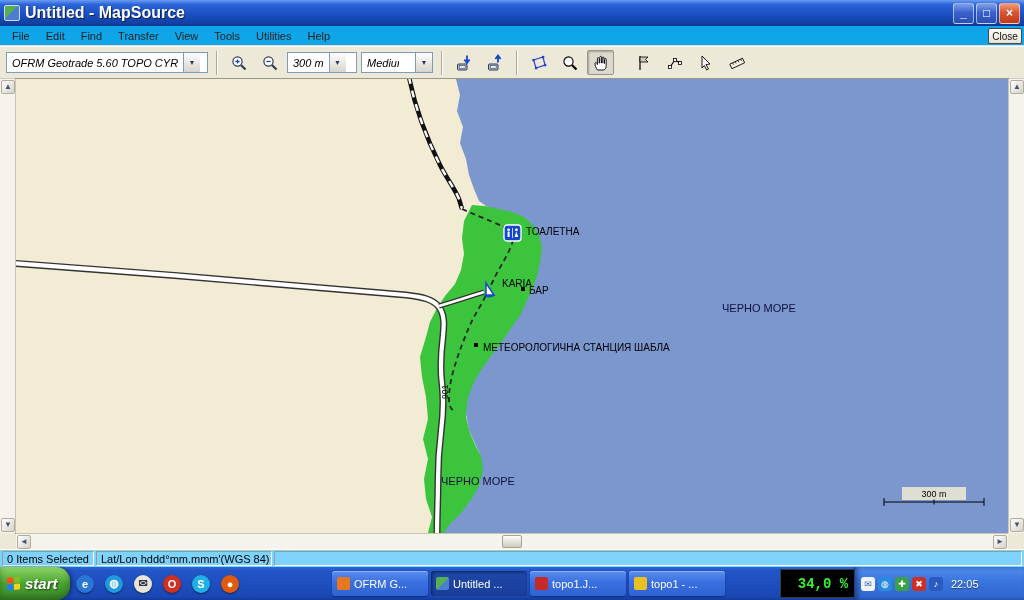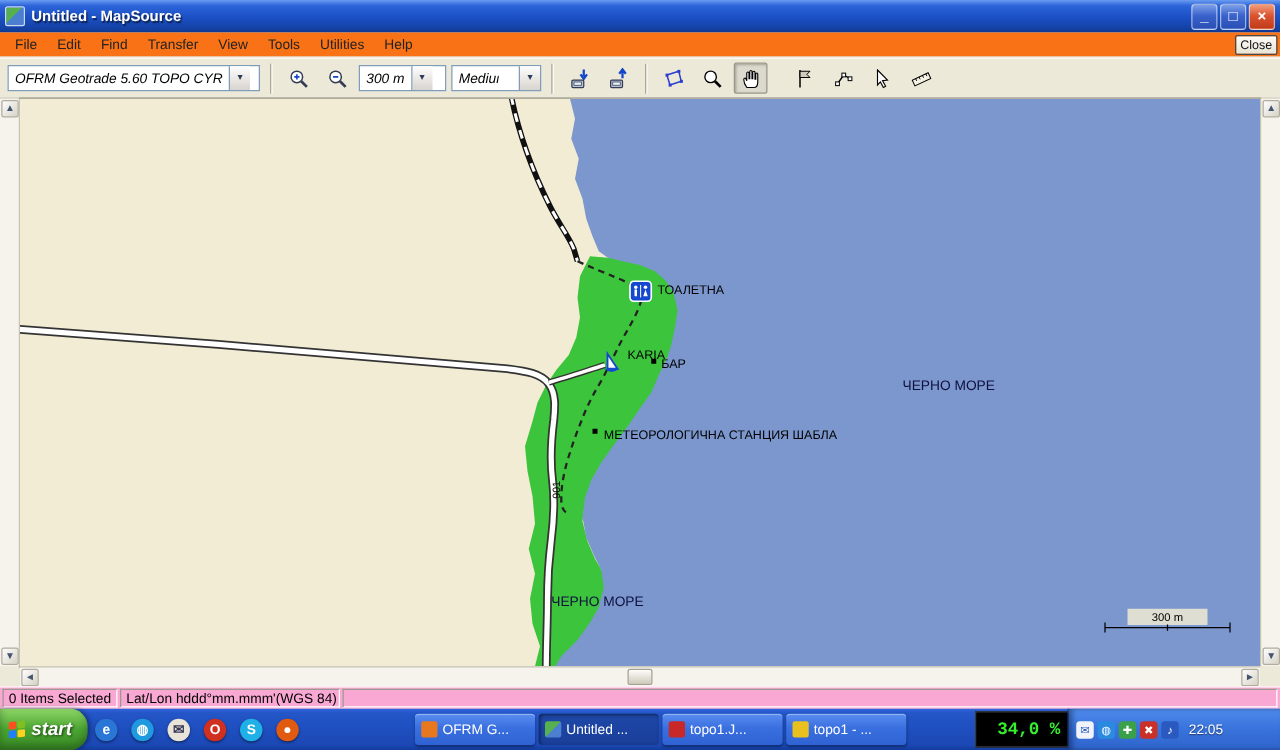--- a/index.html
+++ b/index.html
@@ -12,7 +12,7 @@
     display:flex; align-items:center; padding:0 4px; }
   .title-icon { width:16px; height:16px; border-radius:2px; margin-right:5px;
     background:linear-gradient(135deg,#57b050 0 45%,#4d7fd0 45% 100%); border:1px solid #cdd9f2; }
-  .title-text { color:#fff; font-weight:bold; font-size:12px; flex:1; text-shadow:1px 1px 1px rgba(0,0,0,.6); }
+  .title-text { color:#fff; font-weight:bold; font-size:16px; flex:1; text-shadow:1px 1px 1px rgba(0,0,0,.6); }
   .cap-btns { display:flex; gap:2px; }
   .cap-btn { width:21px; height:21px; border-radius:3px; border:1px solid rgba(255,255,255,.55);
     color:#fff; display:flex; align-items:center; justify-content:center; font-size:12px; font-weight:bold;

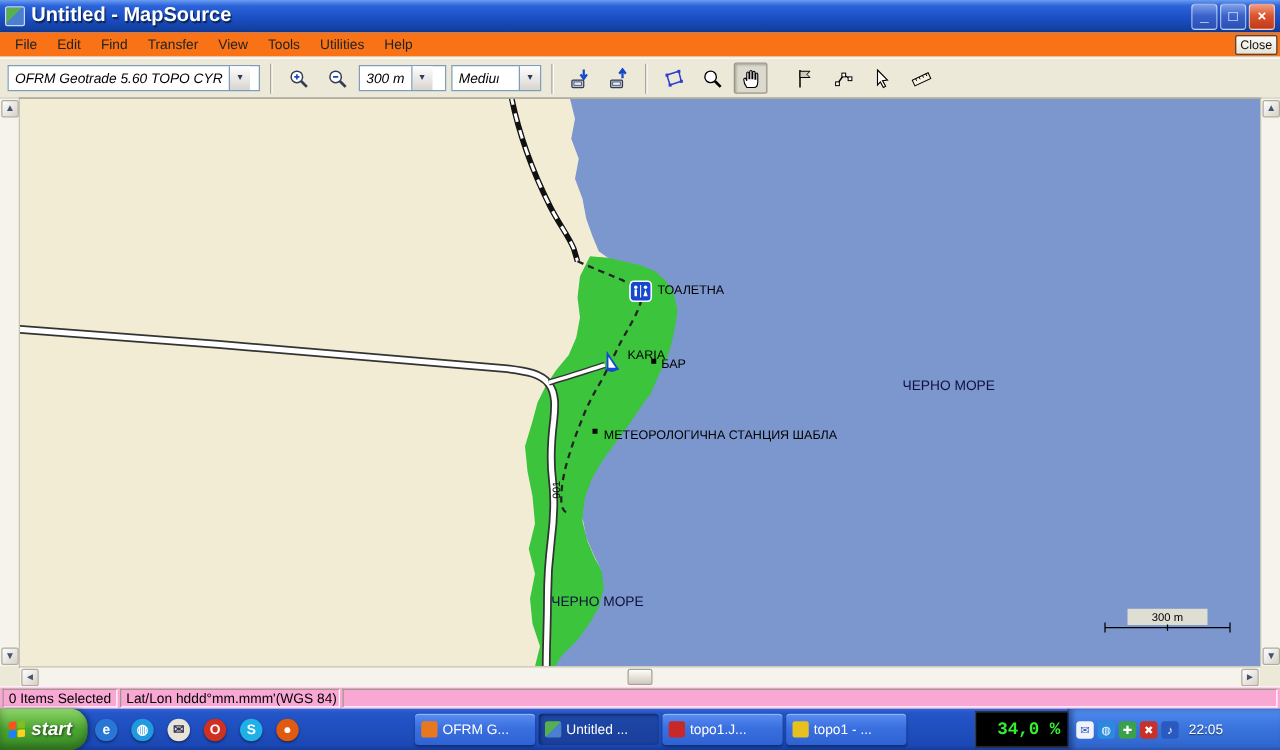--- a/index.html
+++ b/index.html
@@ -20,7 +20,7 @@
   .cap-btn.close { background:linear-gradient(180deg,#f09c7c,#da5430 45%,#bf3a17); }
 
   
-  .menubar { position:absolute; left:0; top:26px; width:1024px; height:20px; background:#f97316;
+  .menubar { position:absolute; left:0; top:26px; width:1024px; height:20px; background:#0ea5e9;
     display:flex; align-items:center; padding-left:4px; border-bottom:1px solid #e2dfd2; }
   .menu-item { padding:2px 8px; color:#222; }
   .close-mini { position:absolute; right:2px; top:2px; width:34px; height:16px; font-size:10px;

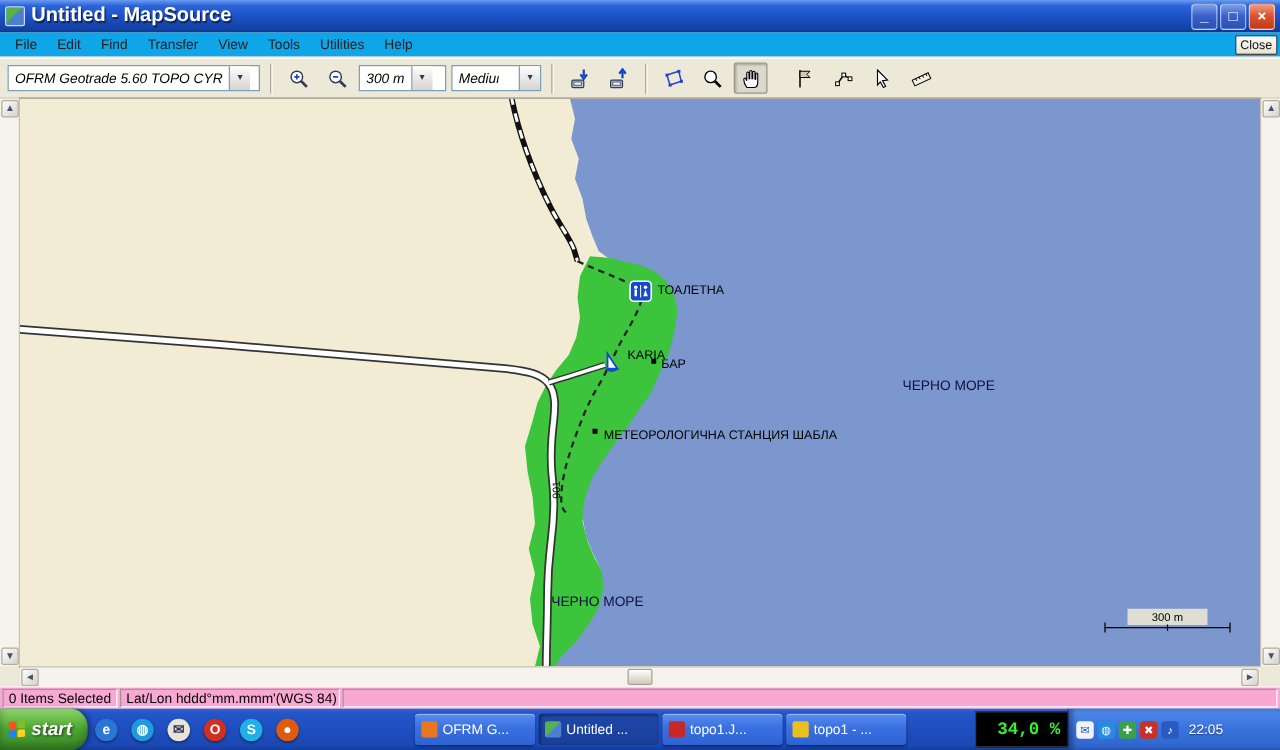--- a/index.html
+++ b/index.html
@@ -57,7 +57,7 @@
     background:linear-gradient(#fdfdfb,#cfcaba); border:1px solid #a5a193; border-radius:2px; }
 
   
-  .statusbar { position:absolute; left:0; top:549px; width:1024px; height:18px; background:#f9a8d4;
+  .statusbar { position:absolute; left:0; top:549px; width:1024px; height:18px; background:#7dd3fc;
     border-top:1px solid #fff; }
   .scell { position:absolute; top:1px; height:15px; border:1px solid;
     border-color:#9d9a8d #fff #fff #9d9a8d; padding:1px 4px; white-space:nowrap; overflow:hidden; color:#000; }

